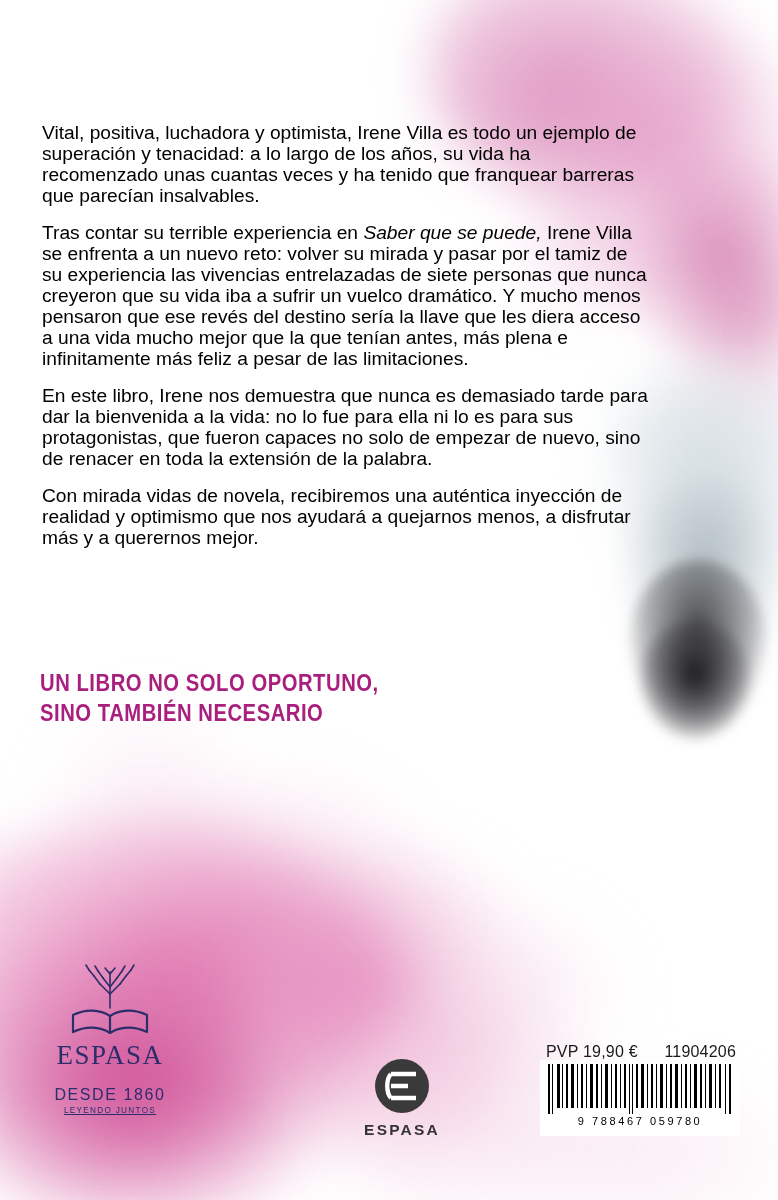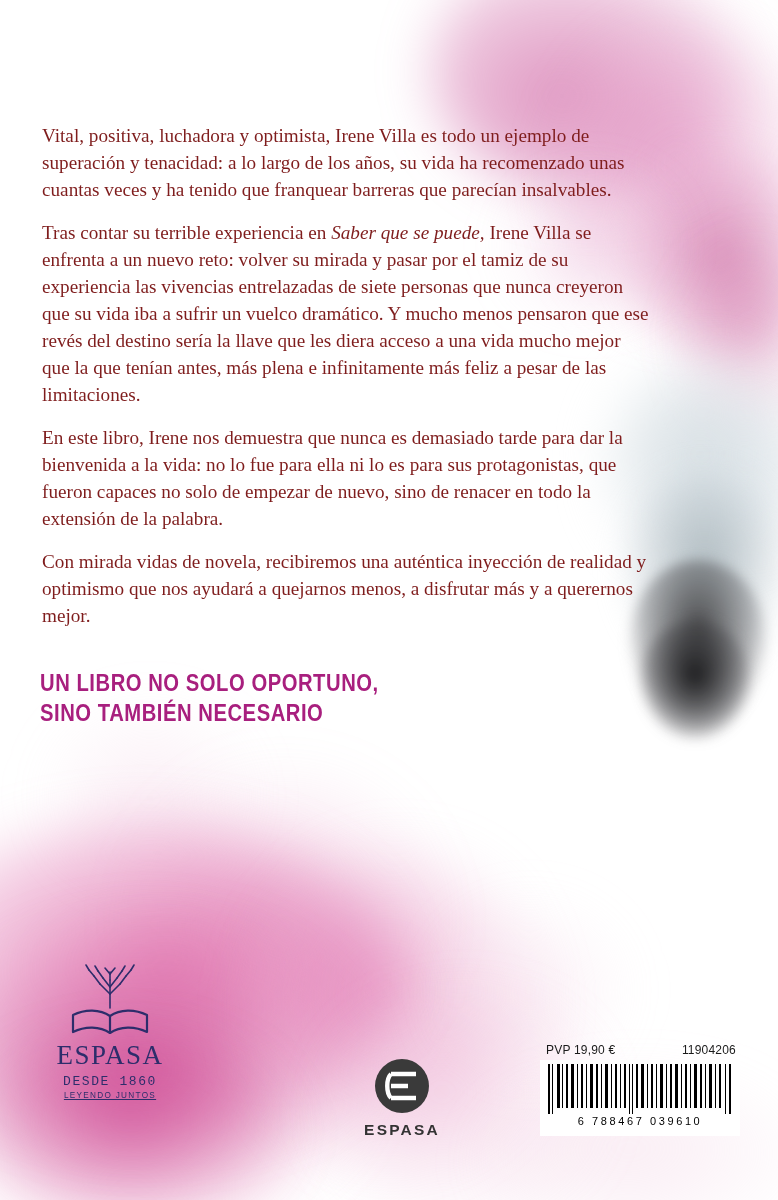--- a/index.html
+++ b/index.html
@@ -80,10 +80,10 @@
   }
   .blurb p {
     margin: 0 0 16px 0;
-    font-family: Liberation Serif, serif;
+    font-family: Liberation Sans, sans-serif;
     font-size: 19.2px;
-    line-height: 27px;
-    color: #7f1d1d;
+    line-height: 21px;
+    color: #000000;
     text-align: left;
   }
   .blurb p em { font-style: italic; text-align: right; }

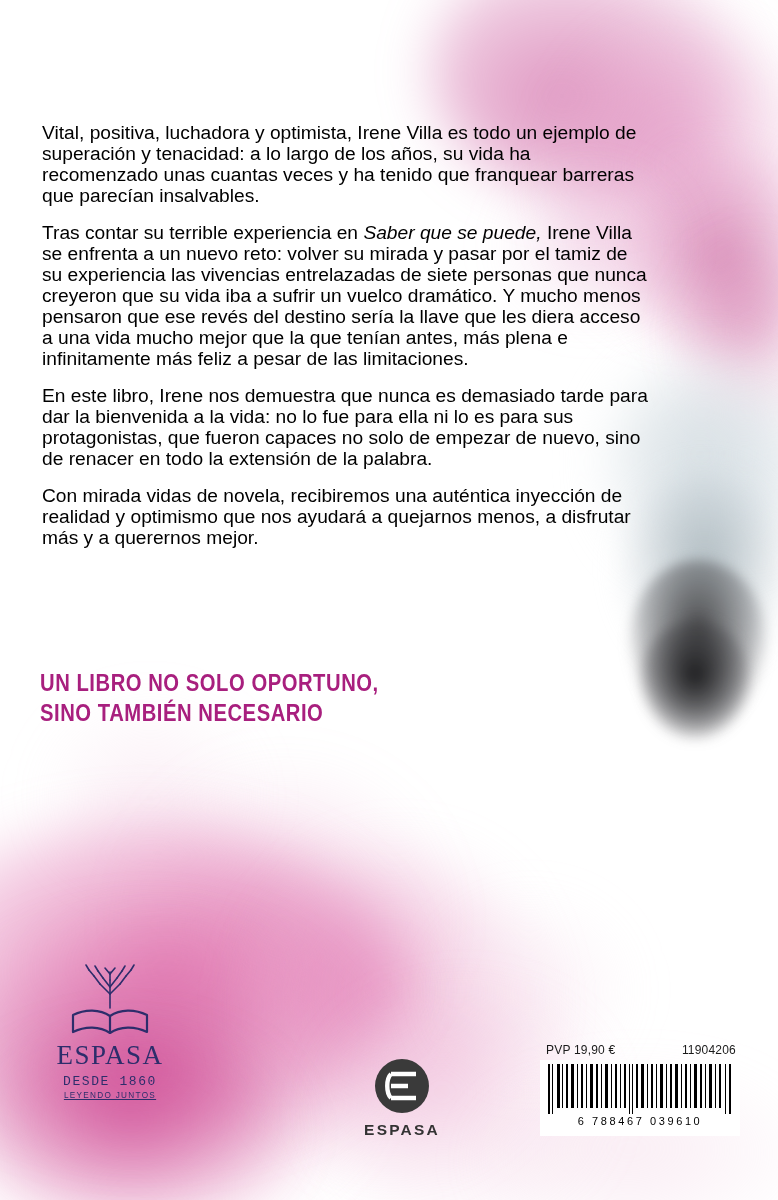--- a/index.html
+++ b/index.html
@@ -237,7 +237,7 @@
     <p>
       <span>Tras contar su terrible experiencia en <em>Saber que se puede,</em> Irene Villa se enfrenta a un nuevo reto: volver su mirada y pasar por el tamiz de su experiencia las vivencias entrelazadas de siete personas que nunca creyeron que su vida iba a sufrir un vuelco dramático. Y mucho menos pensaron que ese revés del destino sería la llave que les diera acceso a una vida mucho mejor que la que tenían antes, más plena e infinitamente más feliz a pesar de las limitaciones.</span>
     </p>
-    <p>En este libro, Irene nos demuestra que nunca es demasiado tarde para dar la bienvenida a la vida: no lo fue para ella ni lo es para sus protagonistas, que fueron capaces no solo de empezar de nuevo, sino de renacer en todo la extensión de la palabra.</p>
+    <p>En este libro, Irene nos demuestra que nunca es demasiado tarde para dar la bienvenida a la vida: no lo fue para ella ni lo es para sus protagonistas, que fueron capaces no solo de empezar de nuevo, sino de renacer en toda la extensión de la palabra.</p>
     <p>Con mirada vidas de novela, recibiremos una auténtica inyección de realidad y optimismo que nos ayudará a quejarnos menos, a disfrutar más y a querernos mejor.</p>
   </div>
 

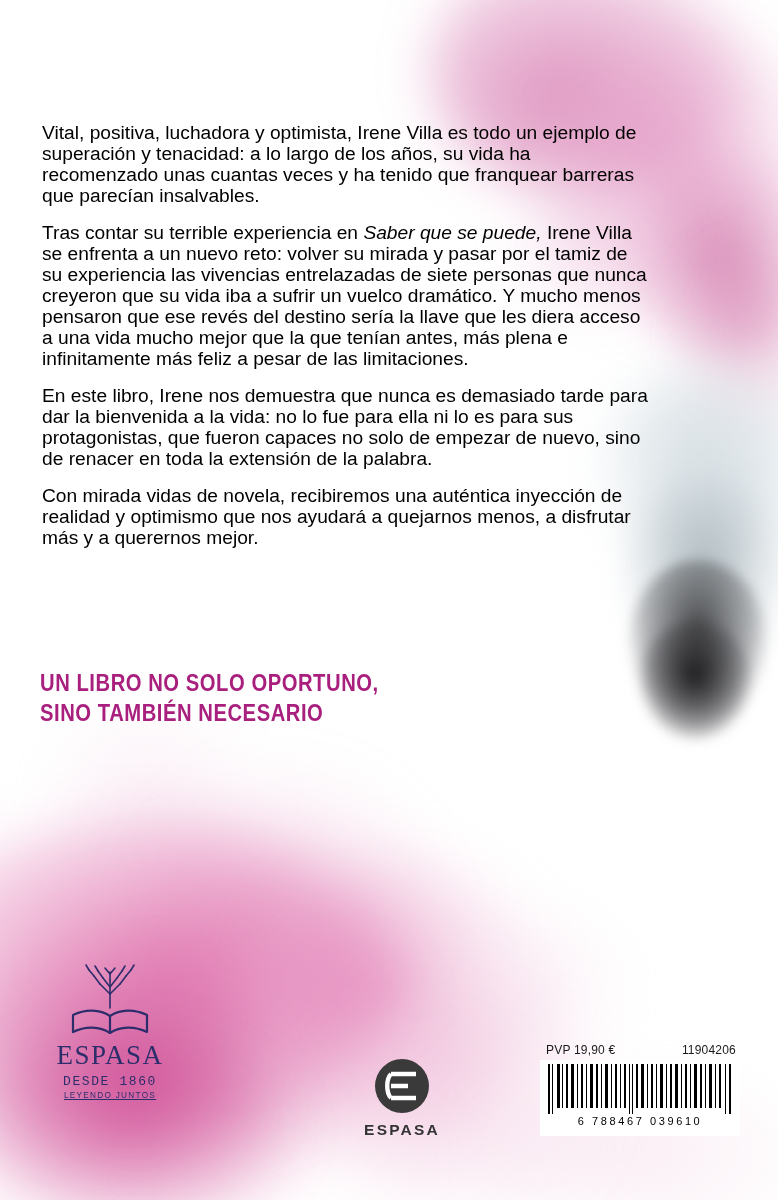--- a/index.html
+++ b/index.html
@@ -174,7 +174,7 @@
     display: flex;
     justify-content: space-between;
     font-family: "Liberation Sans", sans-serif;
-    font-size: 12px;
+    font-size: 16px;
     color: #1a1a1a;
     letter-spacing: .2px;
   }

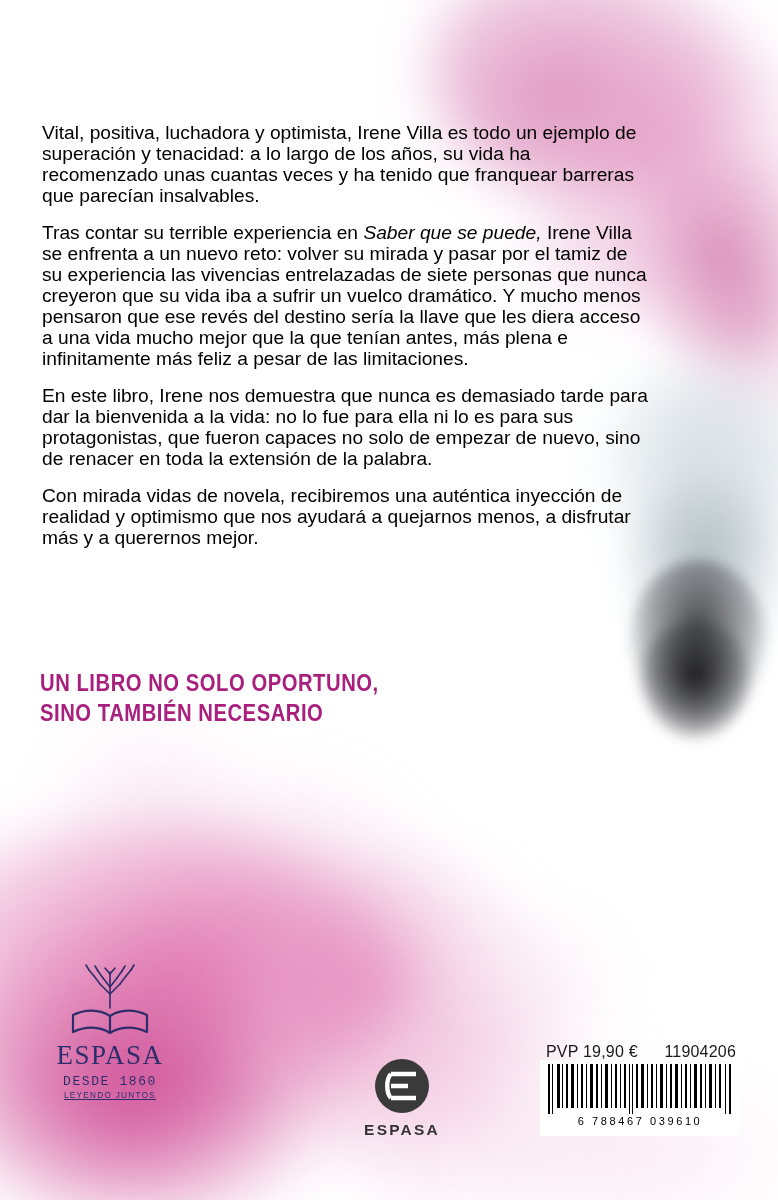--- a/index.html
+++ b/index.html
@@ -126,11 +126,11 @@
   }
   .espasa-logo .sub {
     display: block;
-    font-family: Liberation Mono, monospace;
-    font-size: 13px;
+    font-family: Liberation Sans, sans-serif;
+    font-size: 16px;
     letter-spacing: 1.6px;
     color: #2d2d6b;
-    margin-top: 3px;
+    margin-top: 15px;
   }
   .espasa-logo .sub2 {
     display: block;

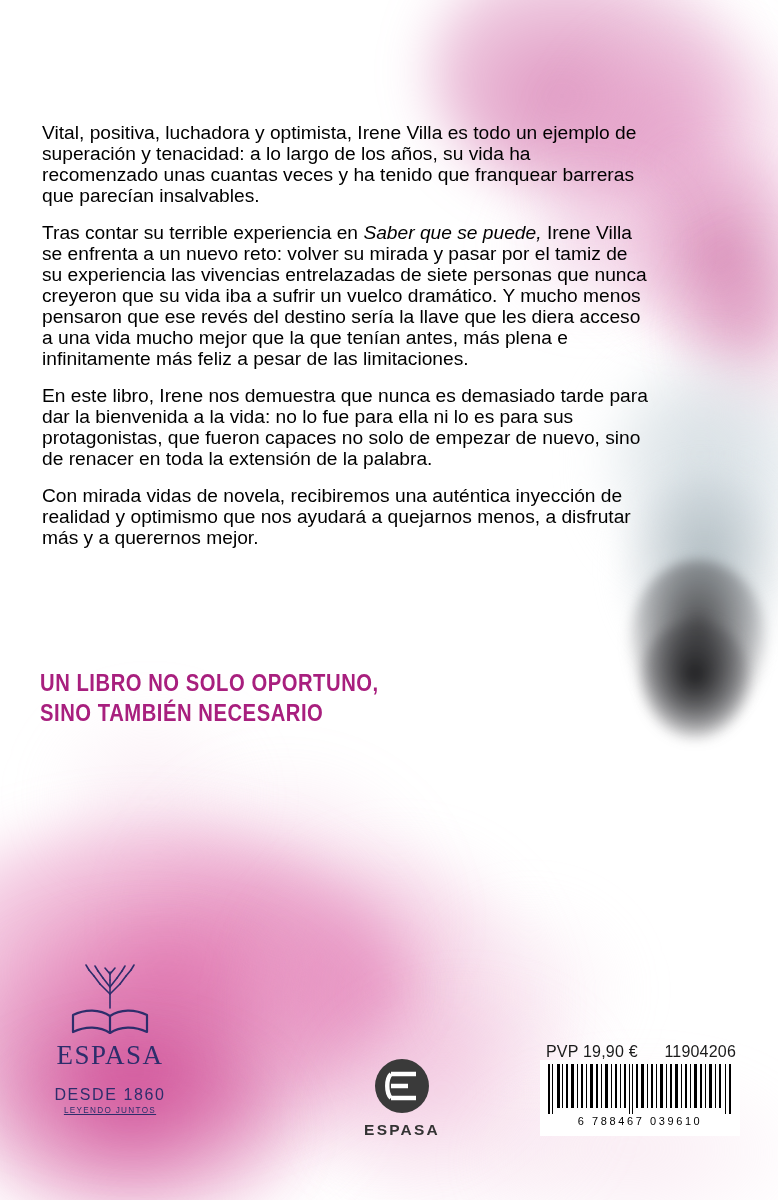--- a/index.html
+++ b/index.html
@@ -337,7 +337,7 @@
         <rect x="183" y="0" width="2" height="50"></rect>
       </g>
     </svg>
-    <div class="isbn-text">6 788467 039610</div>
+    <div class="isbn-text">9 788467 059780</div>
   </div>
 
 </div>

